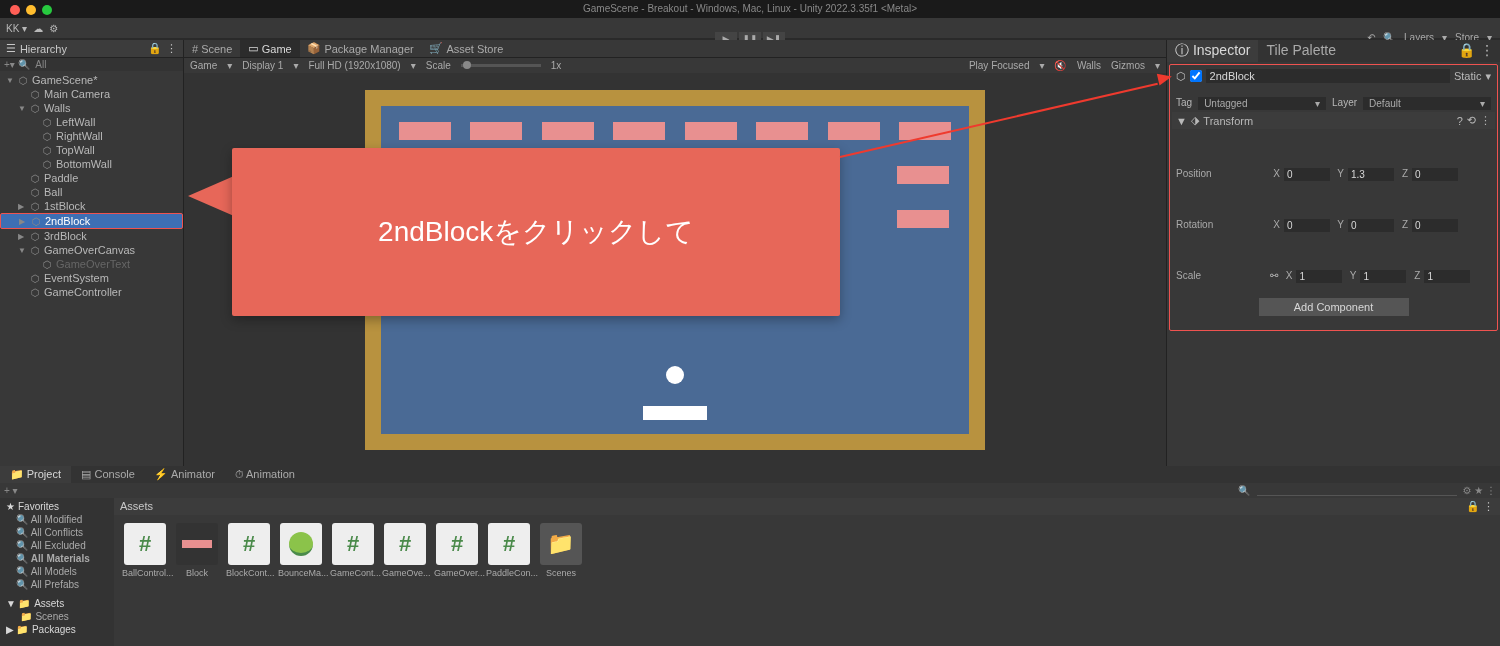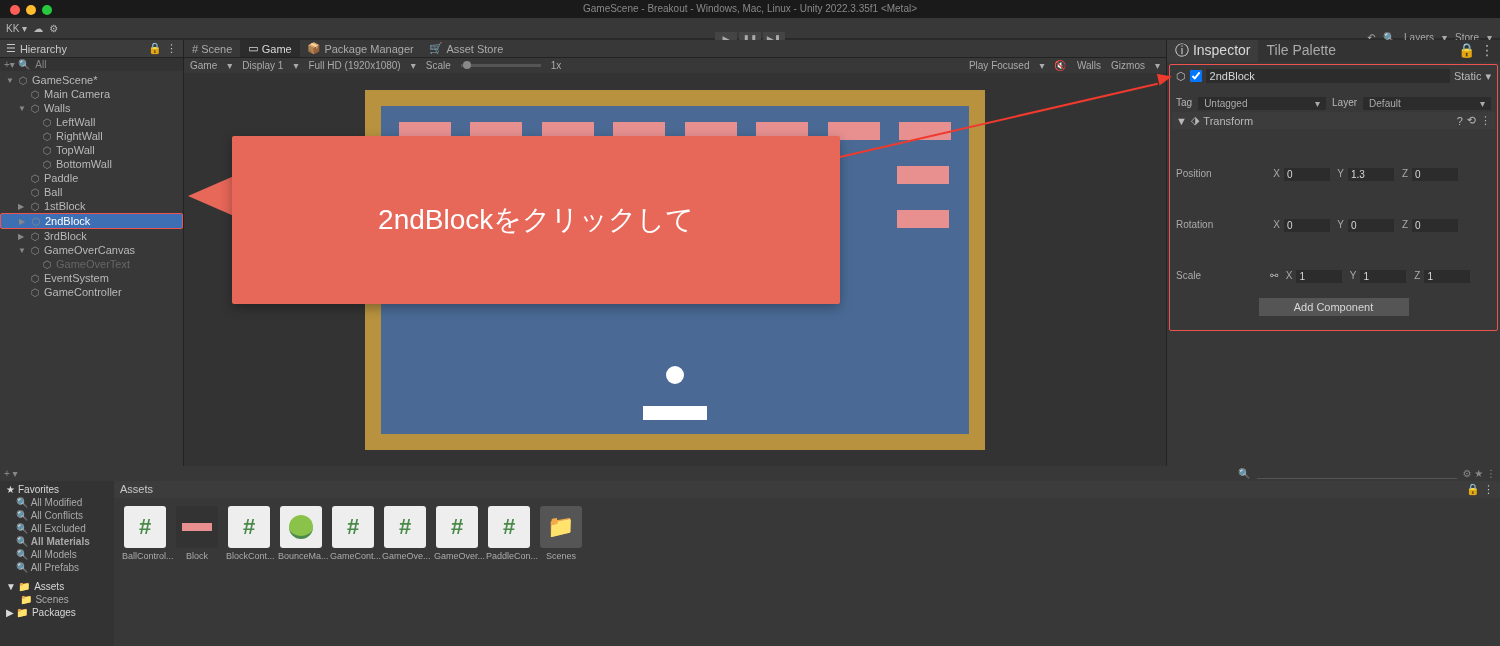--- a/index.html
+++ b/index.html
@@ -71,7 +71,7 @@
 .asset-icon { width: 42px; height: 42px; background: #eee; border-radius: 3px; margin: 0 auto 3px; display: flex; align-items: center; justify-content: center; font-size: 22px; color: #4a8a4a; font-weight: bold; }
 .asset-icon.dark { background: #333; }
 .asset-icon.folder { background: #555; color: #555; }
-.callout { position: absolute; top: 136px; left: 232px; width: 608px; height: 168px; background: #e76759; color: #fff; display: flex; flex-direction: column; align-items: center; justify-content: center; font-size: 28px; border-radius: 2px; box-shadow: 0 4px 12px rgba(0,0,0,0.3); z-index: 5; }
+.callout { position: absolute; top: 148px; left: 232px; width: 608px; height: 168px; background: #e76759; color: #fff; display: flex; flex-direction: column; align-items: center; justify-content: center; font-size: 28px; border-radius: 2px; box-shadow: 0 4px 12px rgba(0,0,0,0.3); z-index: 5; }
 .callout-arrow-left { position: absolute; top: 176px; left: 188px; width: 0; height: 0; border-top: 20px solid transparent; border-bottom: 20px solid transparent; border-right: 46px solid #e76759; z-index: 5; }
 .arrow-line { position: absolute; top: 156px; left: 840px; width: 326px; height: 2px; background: #ef3a2e; z-index: 6; transform-origin: left center; transform: rotate(-13deg); }
 .arrow-head { position: absolute; top: 72px; left: 1158px; width: 0; height: 0; border-top: 6px solid transparent; border-bottom: 6px solid transparent; border-left: 14px solid #ef3a2e; z-index: 6; transform: rotate(-13deg); }

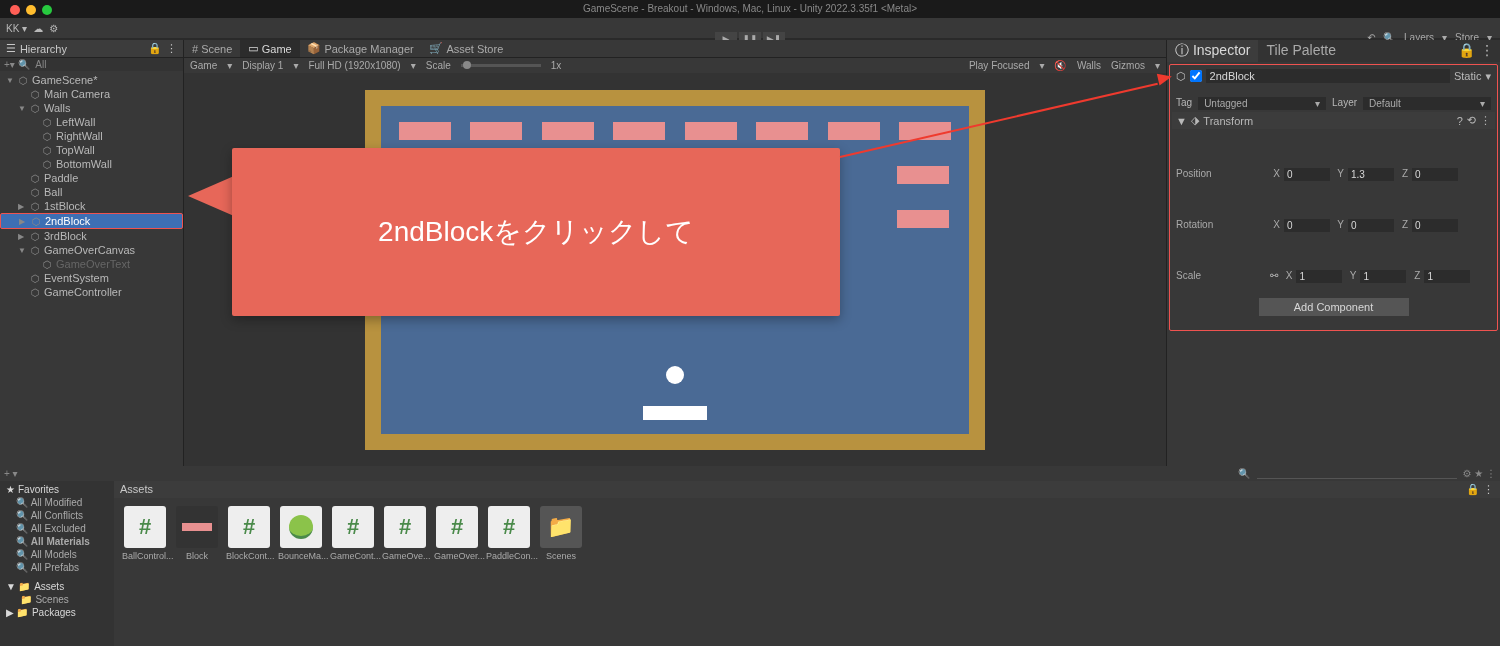--- a/index.html
+++ b/index.html
@@ -332,6 +332,12 @@
 </div>
 
 <div class="bottom">
+  <div class="bot-tabs" id="bot-tabs">
+      <div class="bot-tab active">📁 Project</div>
+      <div class="bot-tab">▤ Console</div>
+      <div class="bot-tab">⚡ Animator</div>
+      <div class="bot-tab">⏱ Animation</div>
+    </div>
   <div style="padding:2px 4px;font-size:10px;color:#888;display:flex;">
       <span>+ ▾</span>
       <div style="flex:1"></div>

